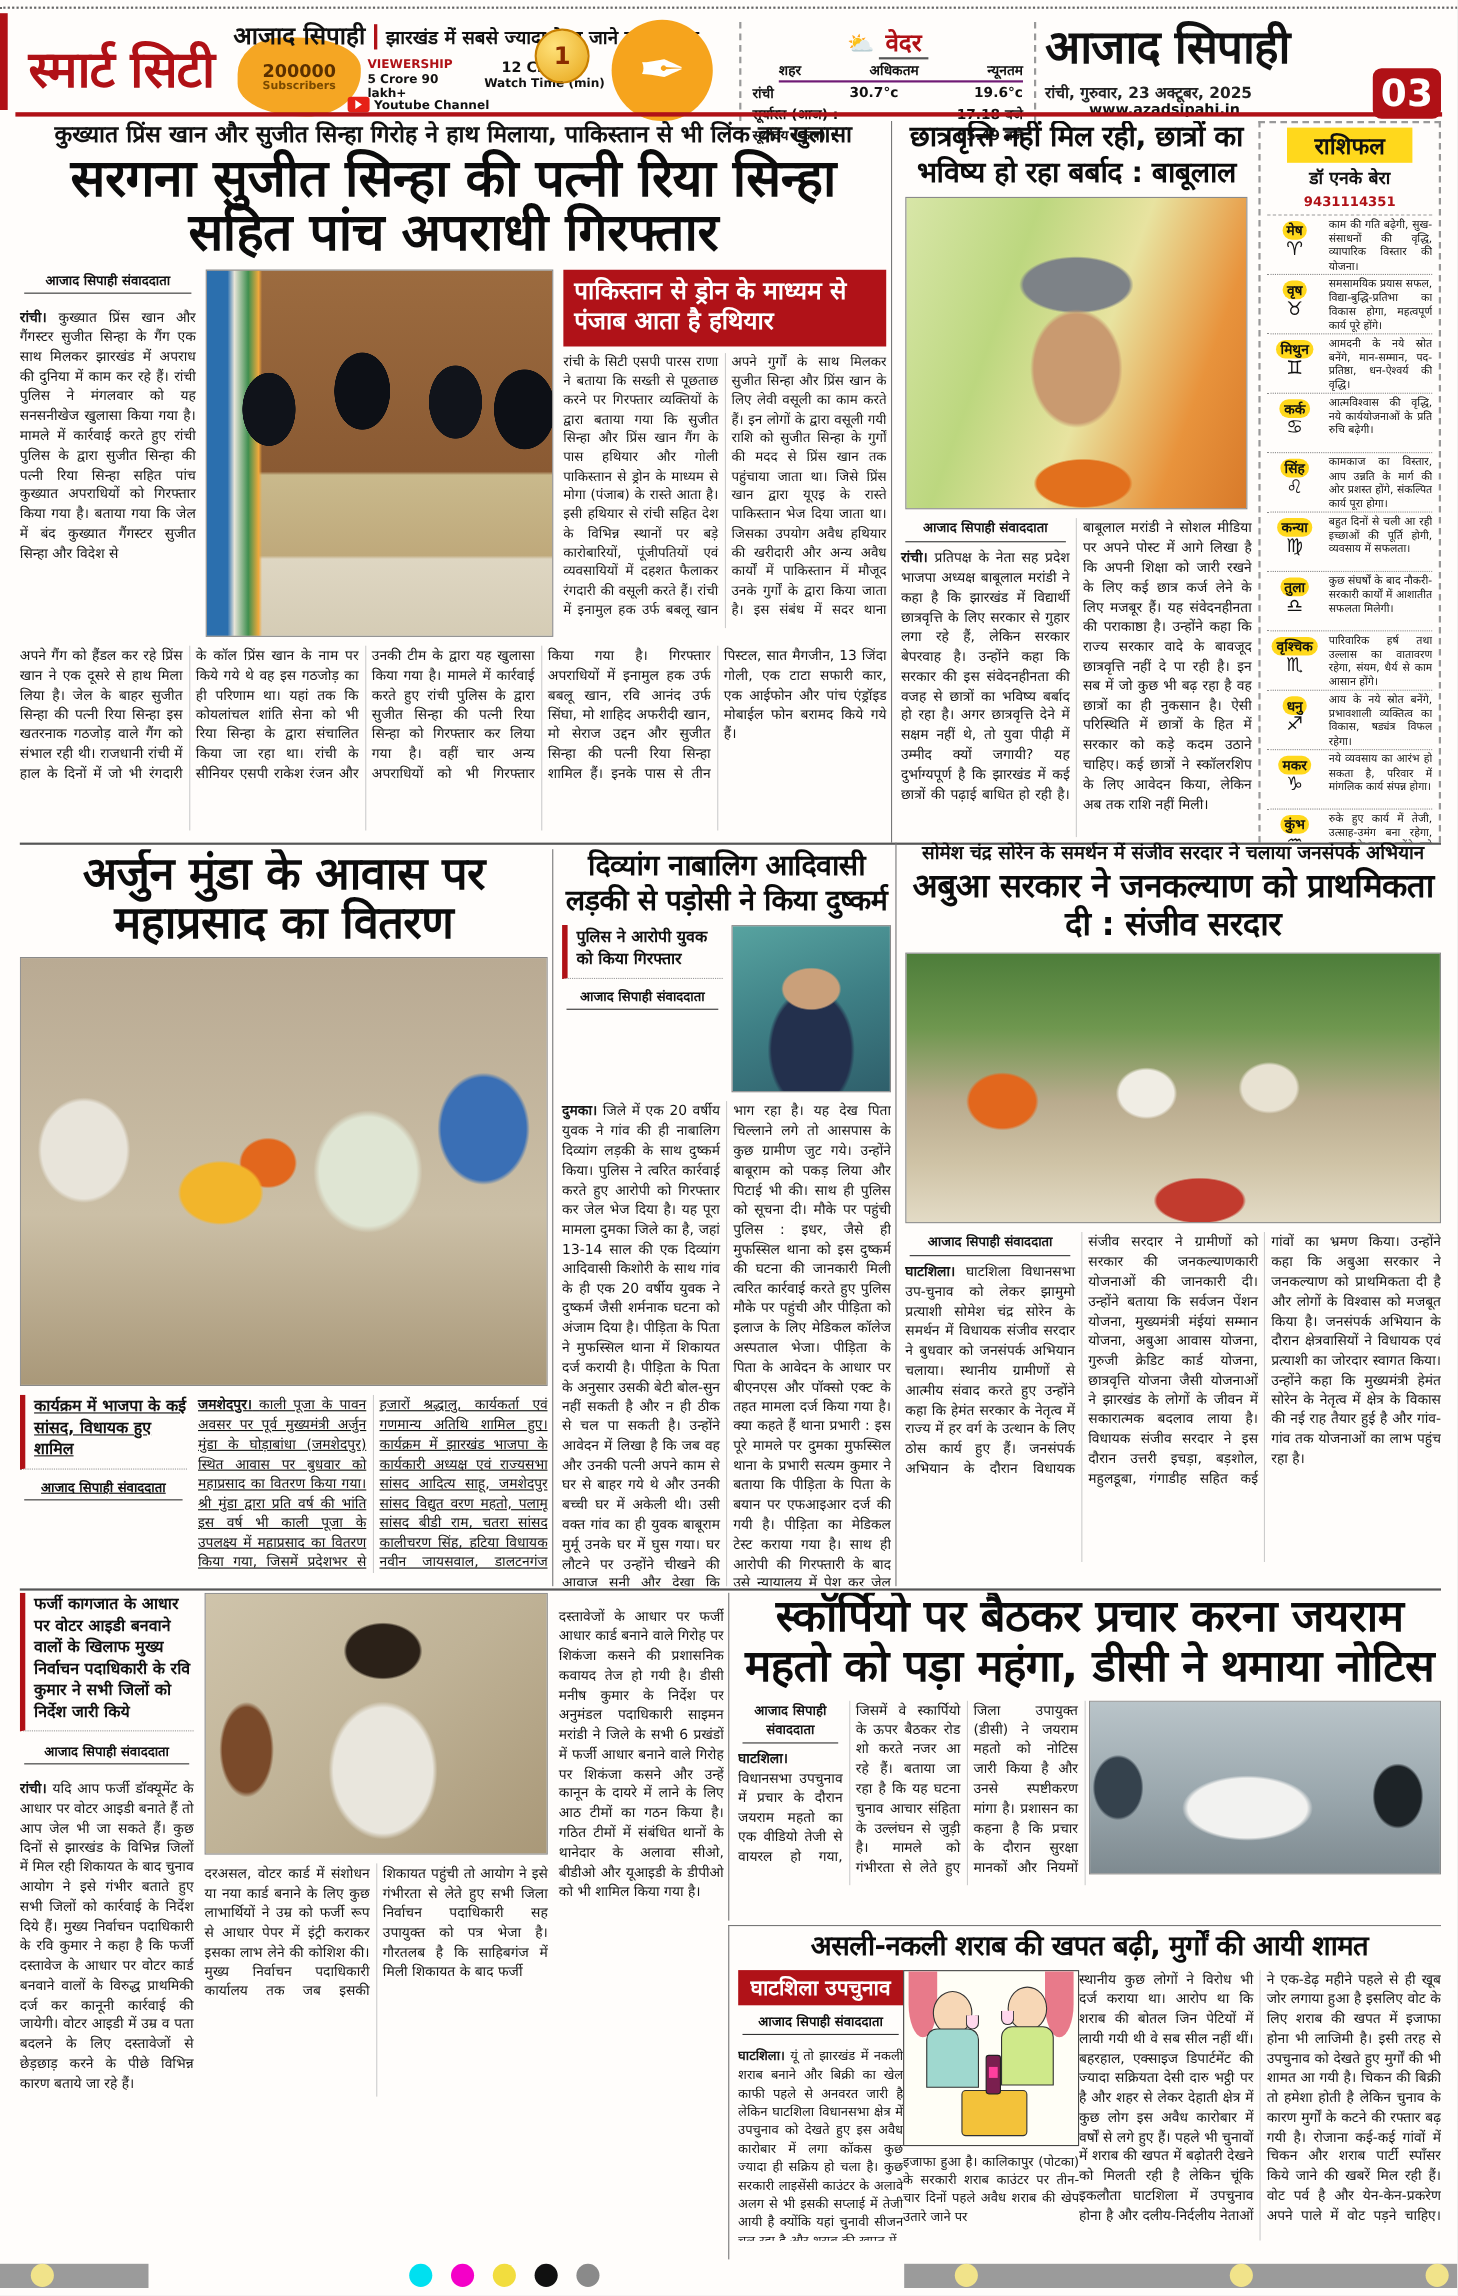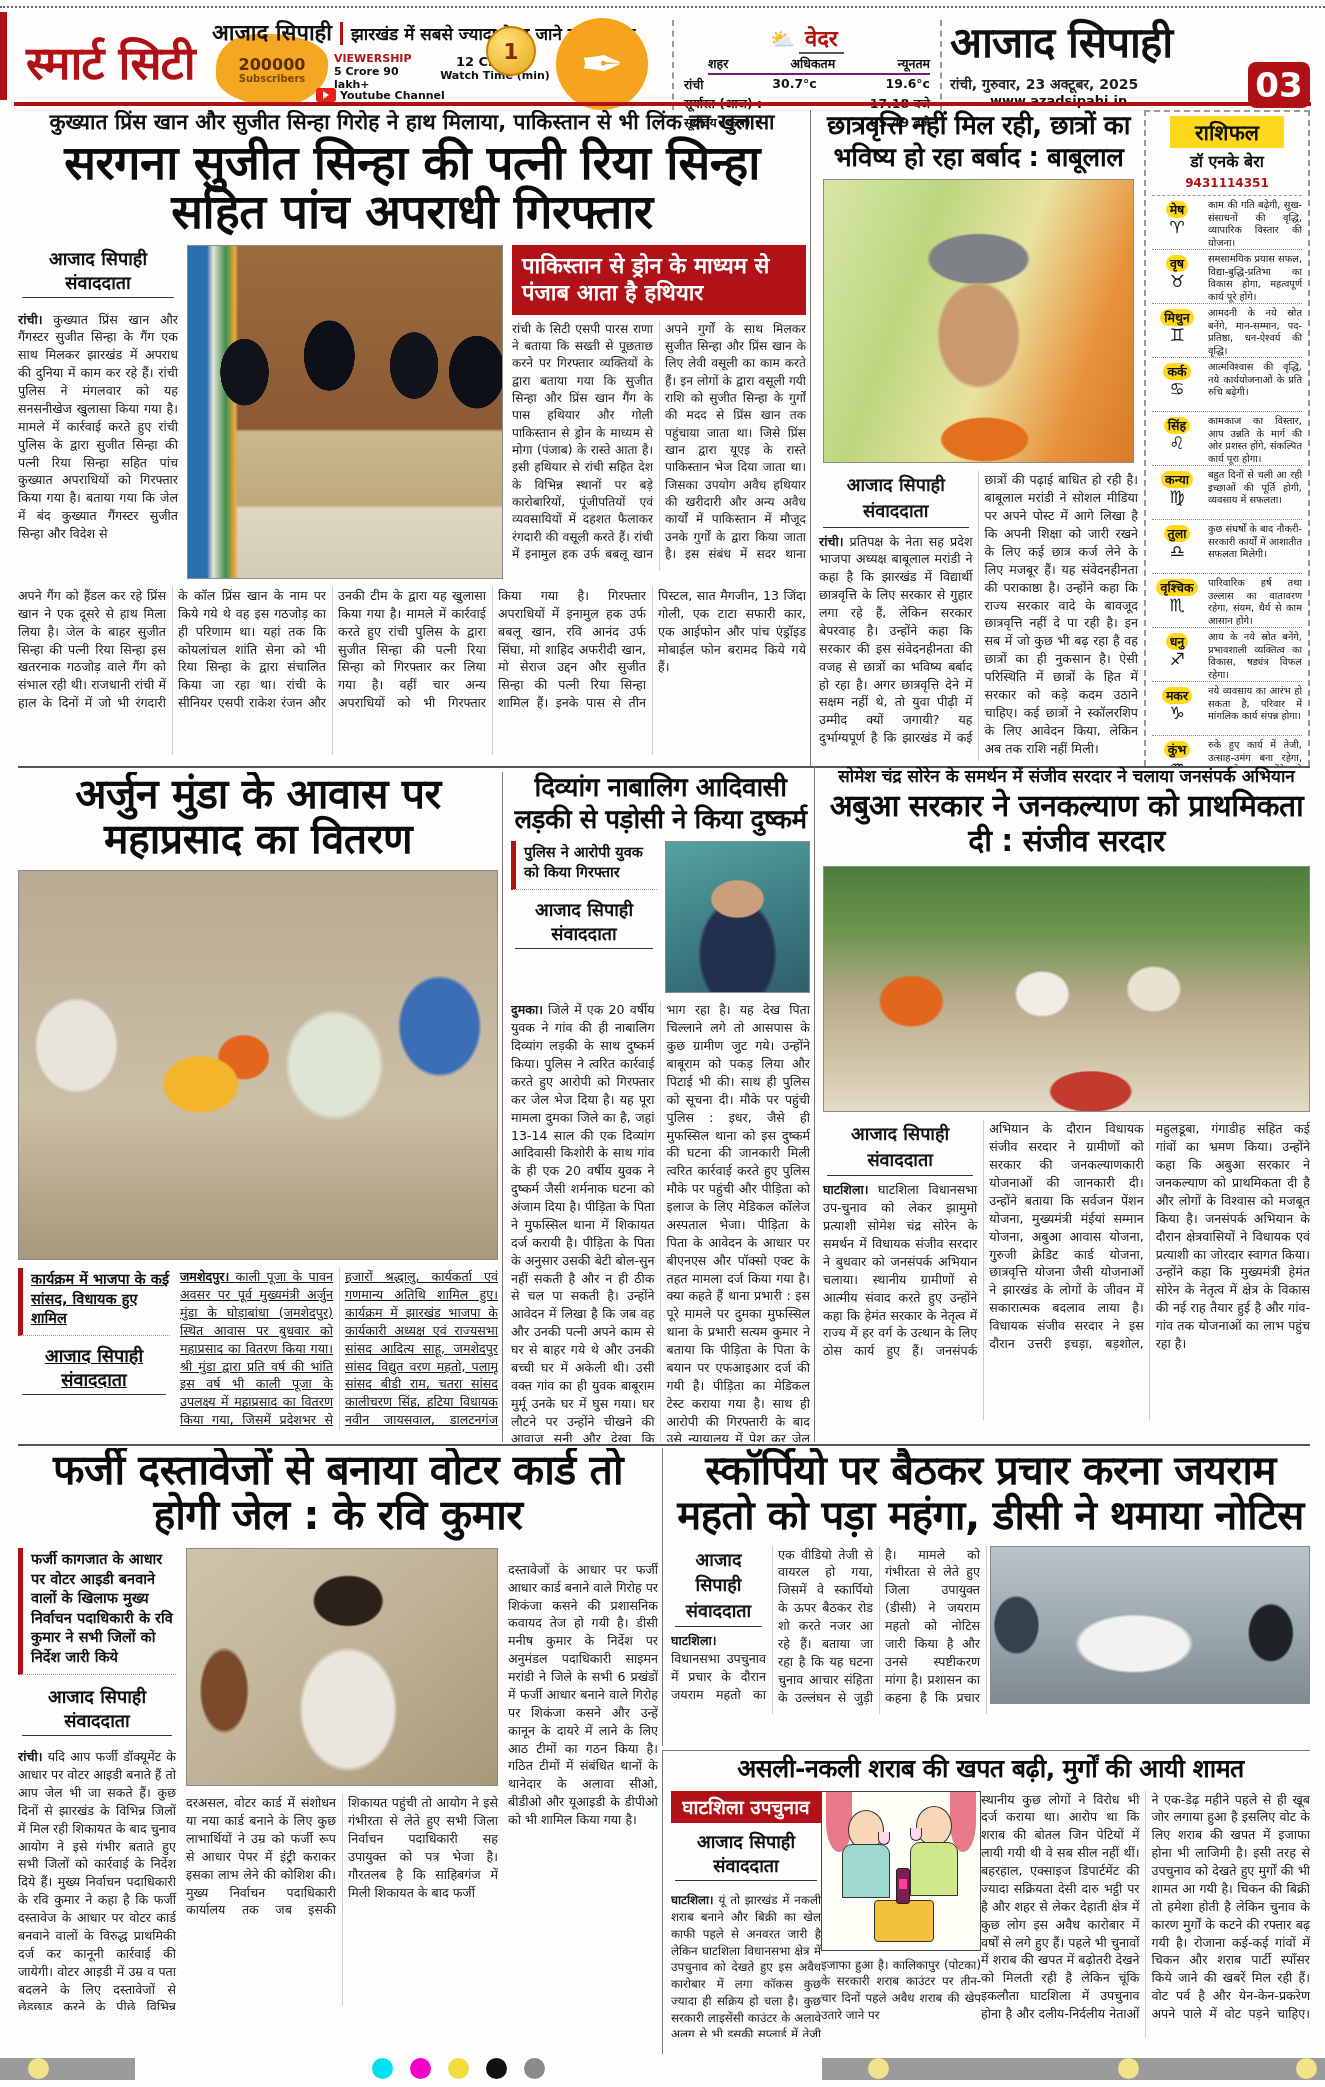--- a/index.html
+++ b/index.html
@@ -46,7 +46,7 @@
   .body{font-size:12.6px;line-height:1.42;text-align:justify;color:#161616;}
   .body p{margin:0;}
   .dateline{font-weight:800;}
-  .byline{font-weight:800;text-align:center;font-size:18px;border-bottom:1.5px solid #333;
+  .byline{font-weight:800;text-align:center;font-size:12px;border-bottom:1.5px solid #333;
           padding:1px 0 3px;margin:0 4px 5px;}
   .subhead-bar{border-left:5px solid #b01116;padding:2px 0 6px 8px;font-weight:800;font-size:14.5px;
                line-height:1.35;border-bottom:1px dotted #999;}

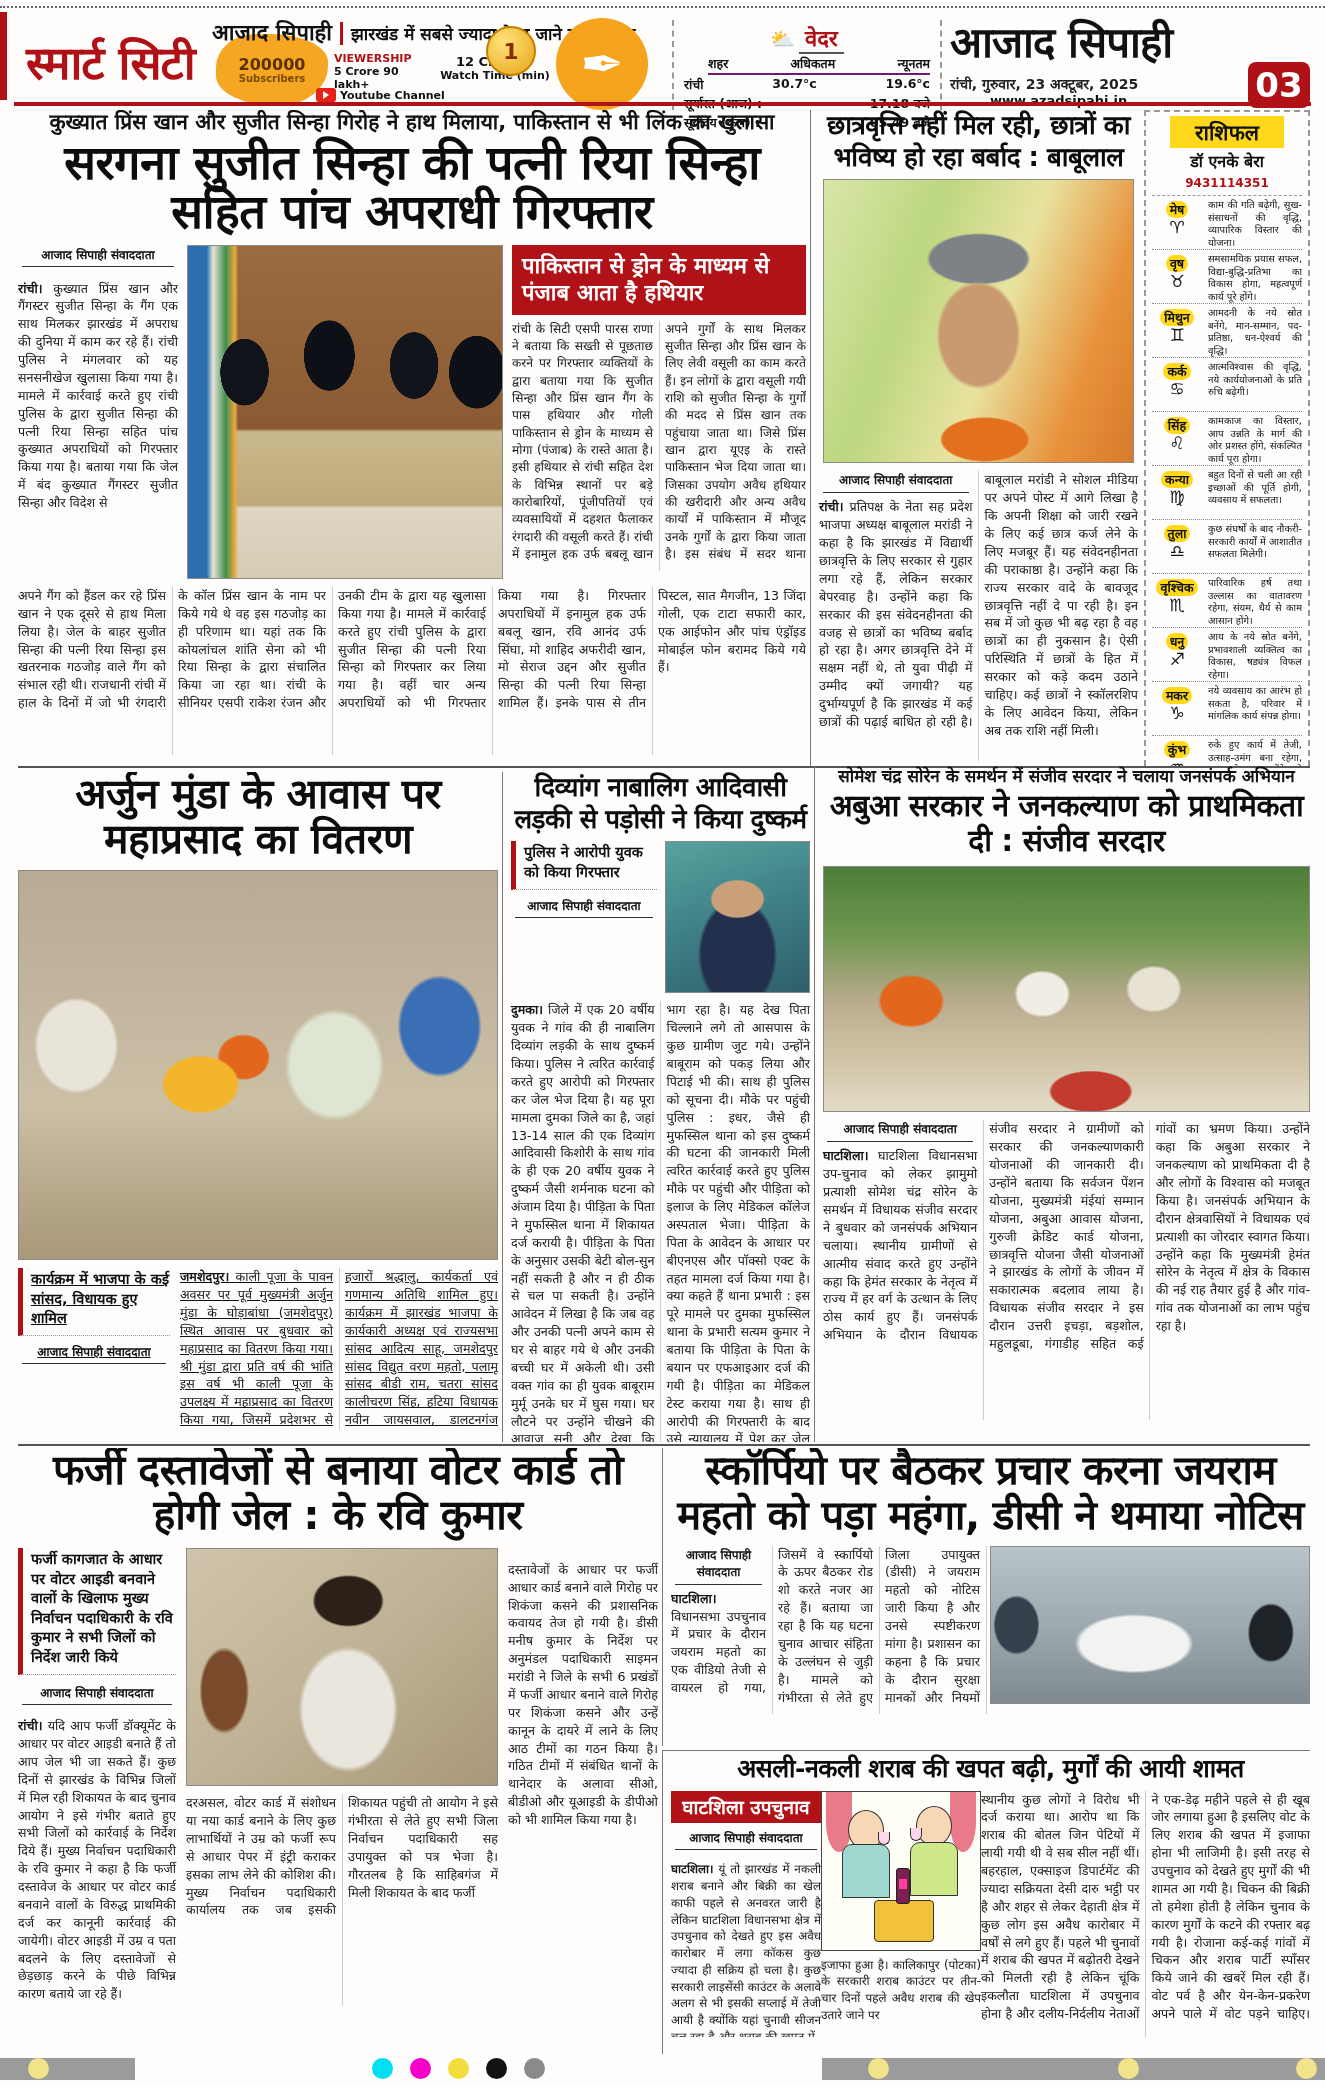--- a/index.html
+++ b/index.html
@@ -318,7 +318,6 @@
   <div class="abs divider-h" style="left:18px;top:1444px;width:1292px;"></div>
 
   <section class="abs story" style="left:18px;top:1448px;width:640px;height:606px;">
-    <h2 class="hl hl-lg" style="margin:0 0 10px;">फर्जी दस्तावेजों से बनाया वोटर कार्ड तो होगी जेल : के रवि कुमार</h2>
     <div style="display:flex;gap:10px;height:462px;overflow:hidden;">
       <div style="width:158px;flex:none;">
         <div class="subhead-bar">फर्जी कागजात के आधार पर वोटर आइडी बनवाने वालों के खिलाफ मुख्य निर्वाचन पदाधिकारी के रवि कुमार ने सभी जिलों को निर्देश जारी किये</div>

